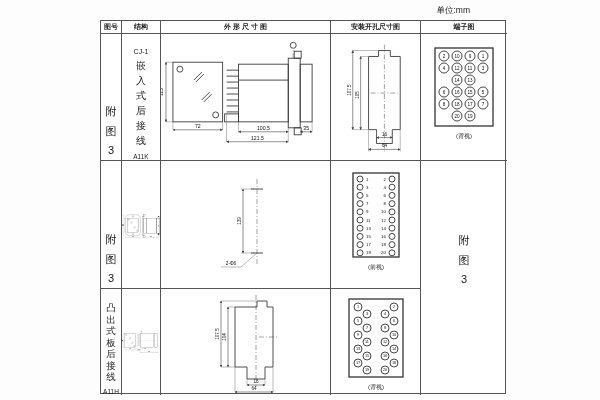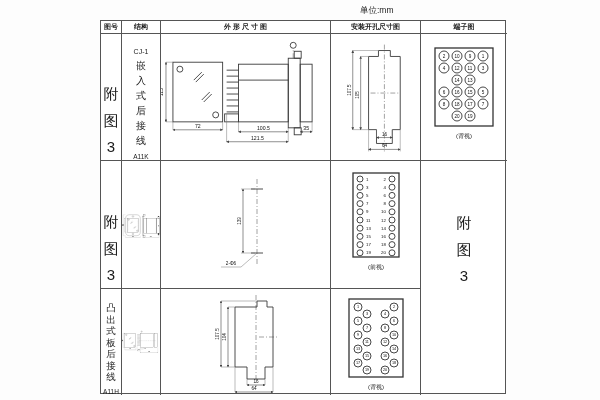--- a/index.html
+++ b/index.html
@@ -5,7 +5,7 @@
   html,body{margin:0;padding:0;}
   body{width:600px;height:400px;background:#fdfdfd;position:relative;
        font-family:"Liberation Sans","DejaVu Sans",sans-serif;color:#1a1a1a;}
-  .unit{position:absolute;top:5px;left:360px;width:110px;text-align:left;font-size:8.5px;color:#222;}
+  .unit{position:absolute;top:5px;left:360px;width:110px;text-align:right;font-size:8.5px;color:#222;}
   .tbl{position:absolute;left:100px;top:20px;width:406px;height:374px;
        display:grid;grid-template-columns:21px 39px 170px 90px 86px;
        grid-template-rows:13px 127px 128px 106px;

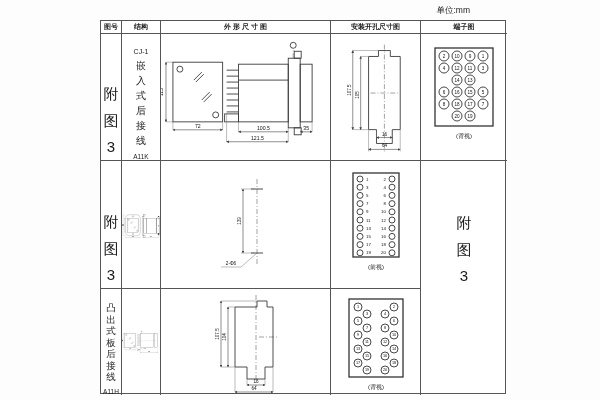--- a/index.html
+++ b/index.html
@@ -16,7 +16,7 @@
   .lr{border-bottom:none;}
   .hd{font-size:7px;font-weight:bold;white-space:nowrap;}
   .figcell,.structcell{flex-direction:column;justify-content:flex-end;}
-  .vfig{width:1em;word-break:break-all;line-height:1.75;font-size:15px;text-align:center;}
+  .vfig{width:1em;word-break:break-all;line-height:1.75;font-size:11px;text-align:center;}
   .vchars{width:1em;word-break:break-all;line-height:1.5;text-align:center;font-size:10px;}
   .vchars.tight{line-height:1.22;font-size:9.5px;margin-top:23px;}
   .model{font-size:7px;margin-bottom:3px;}

